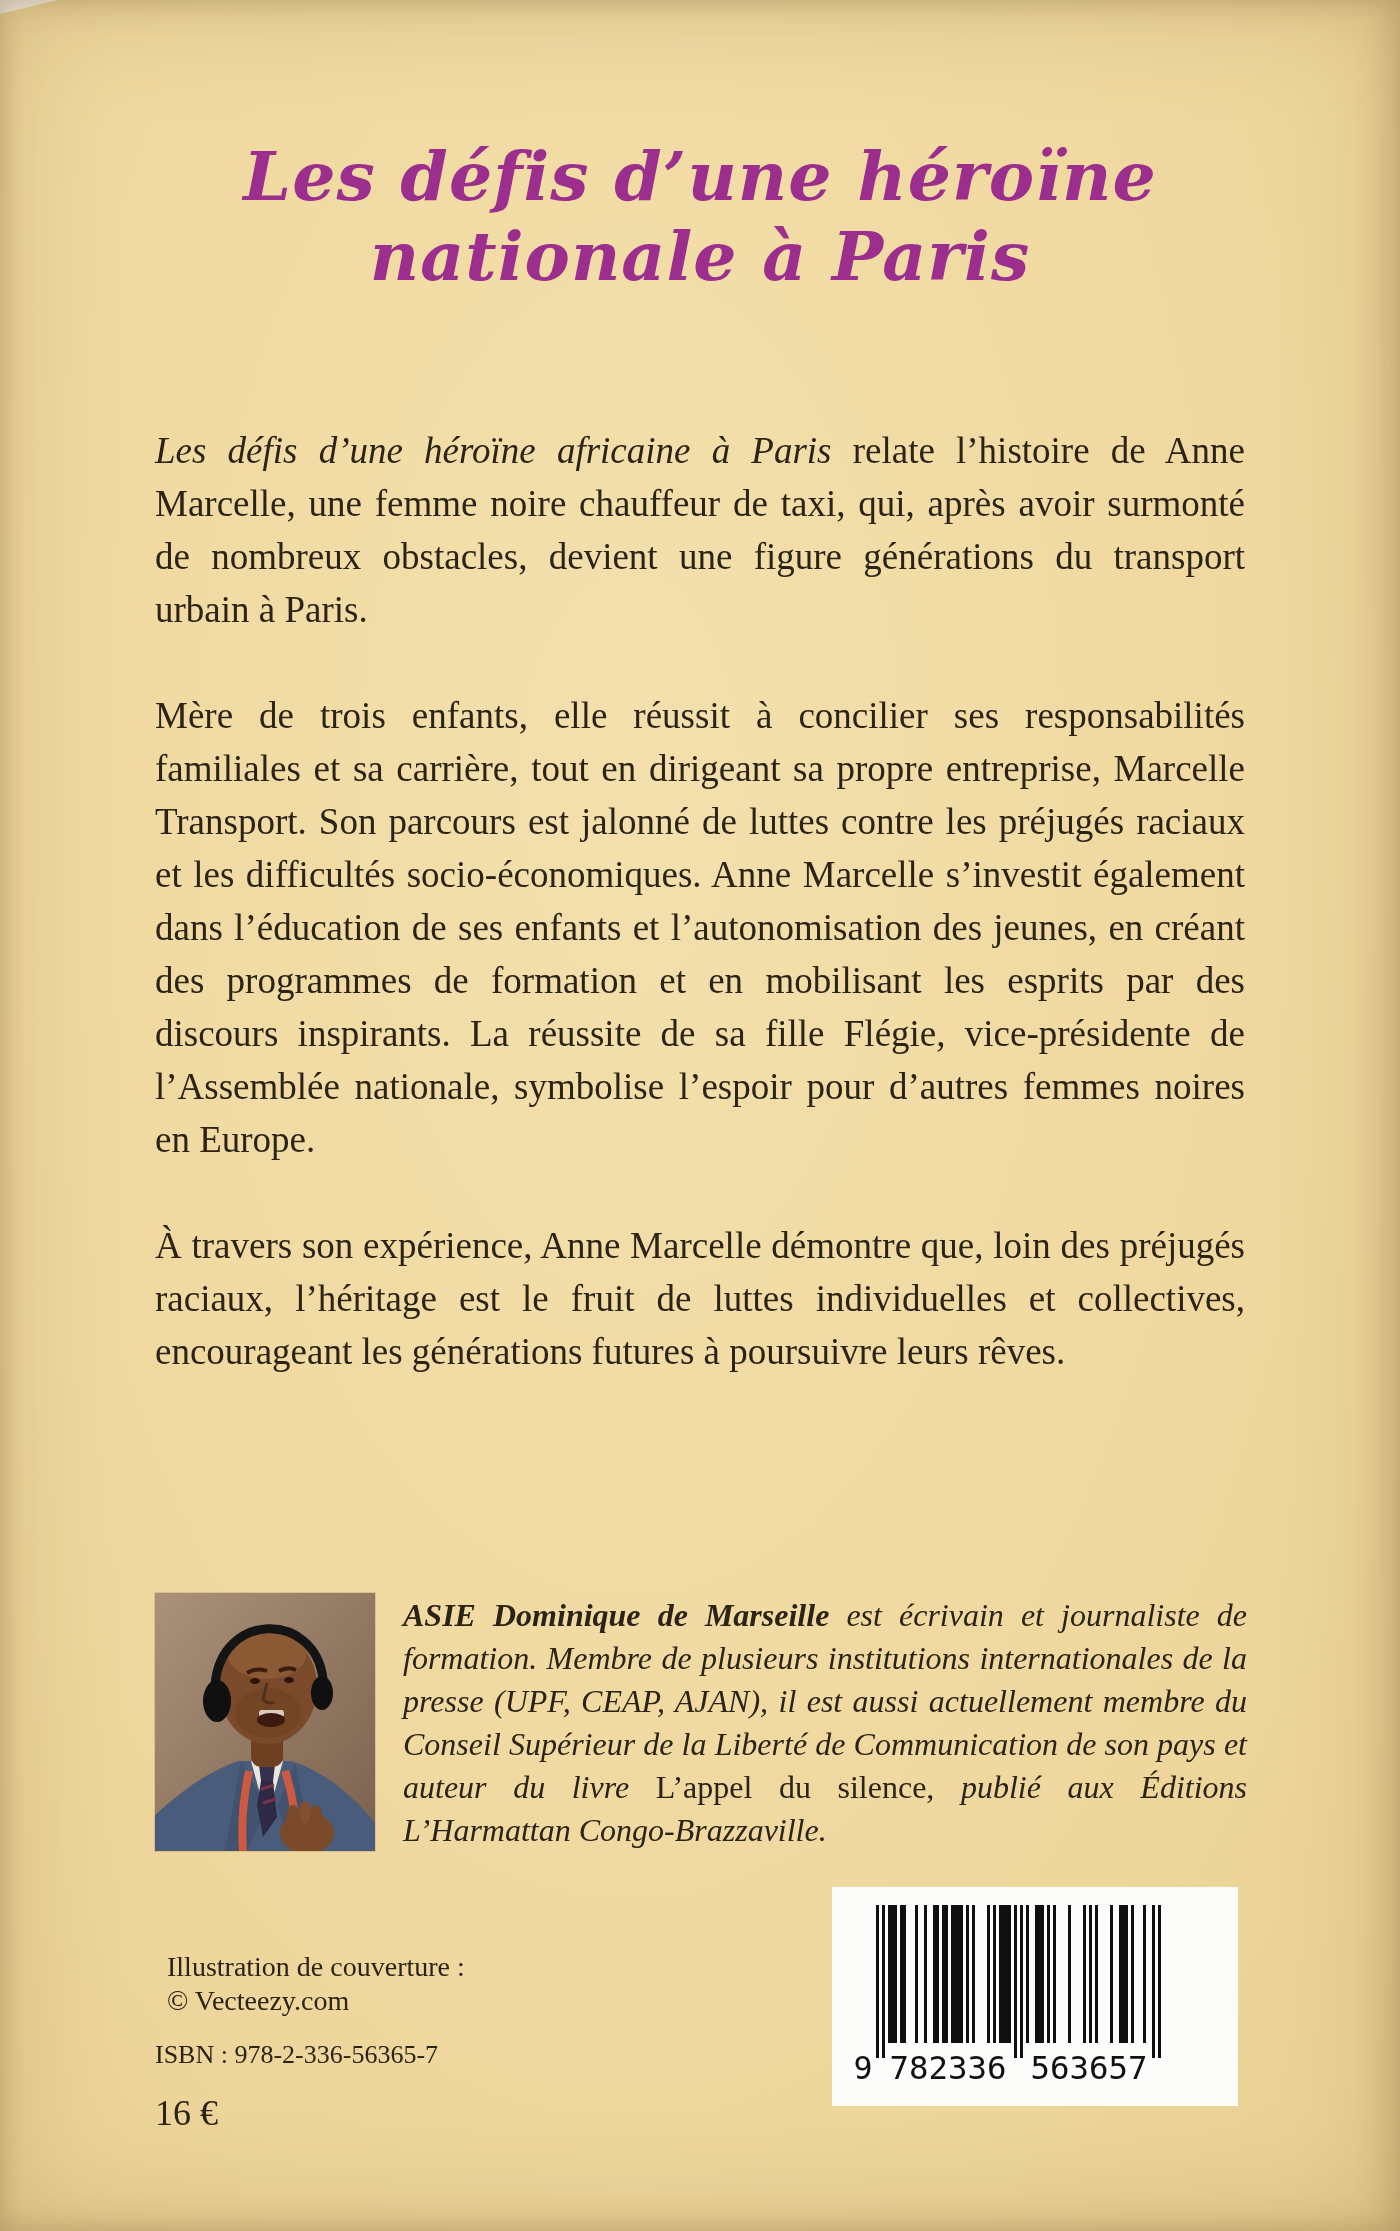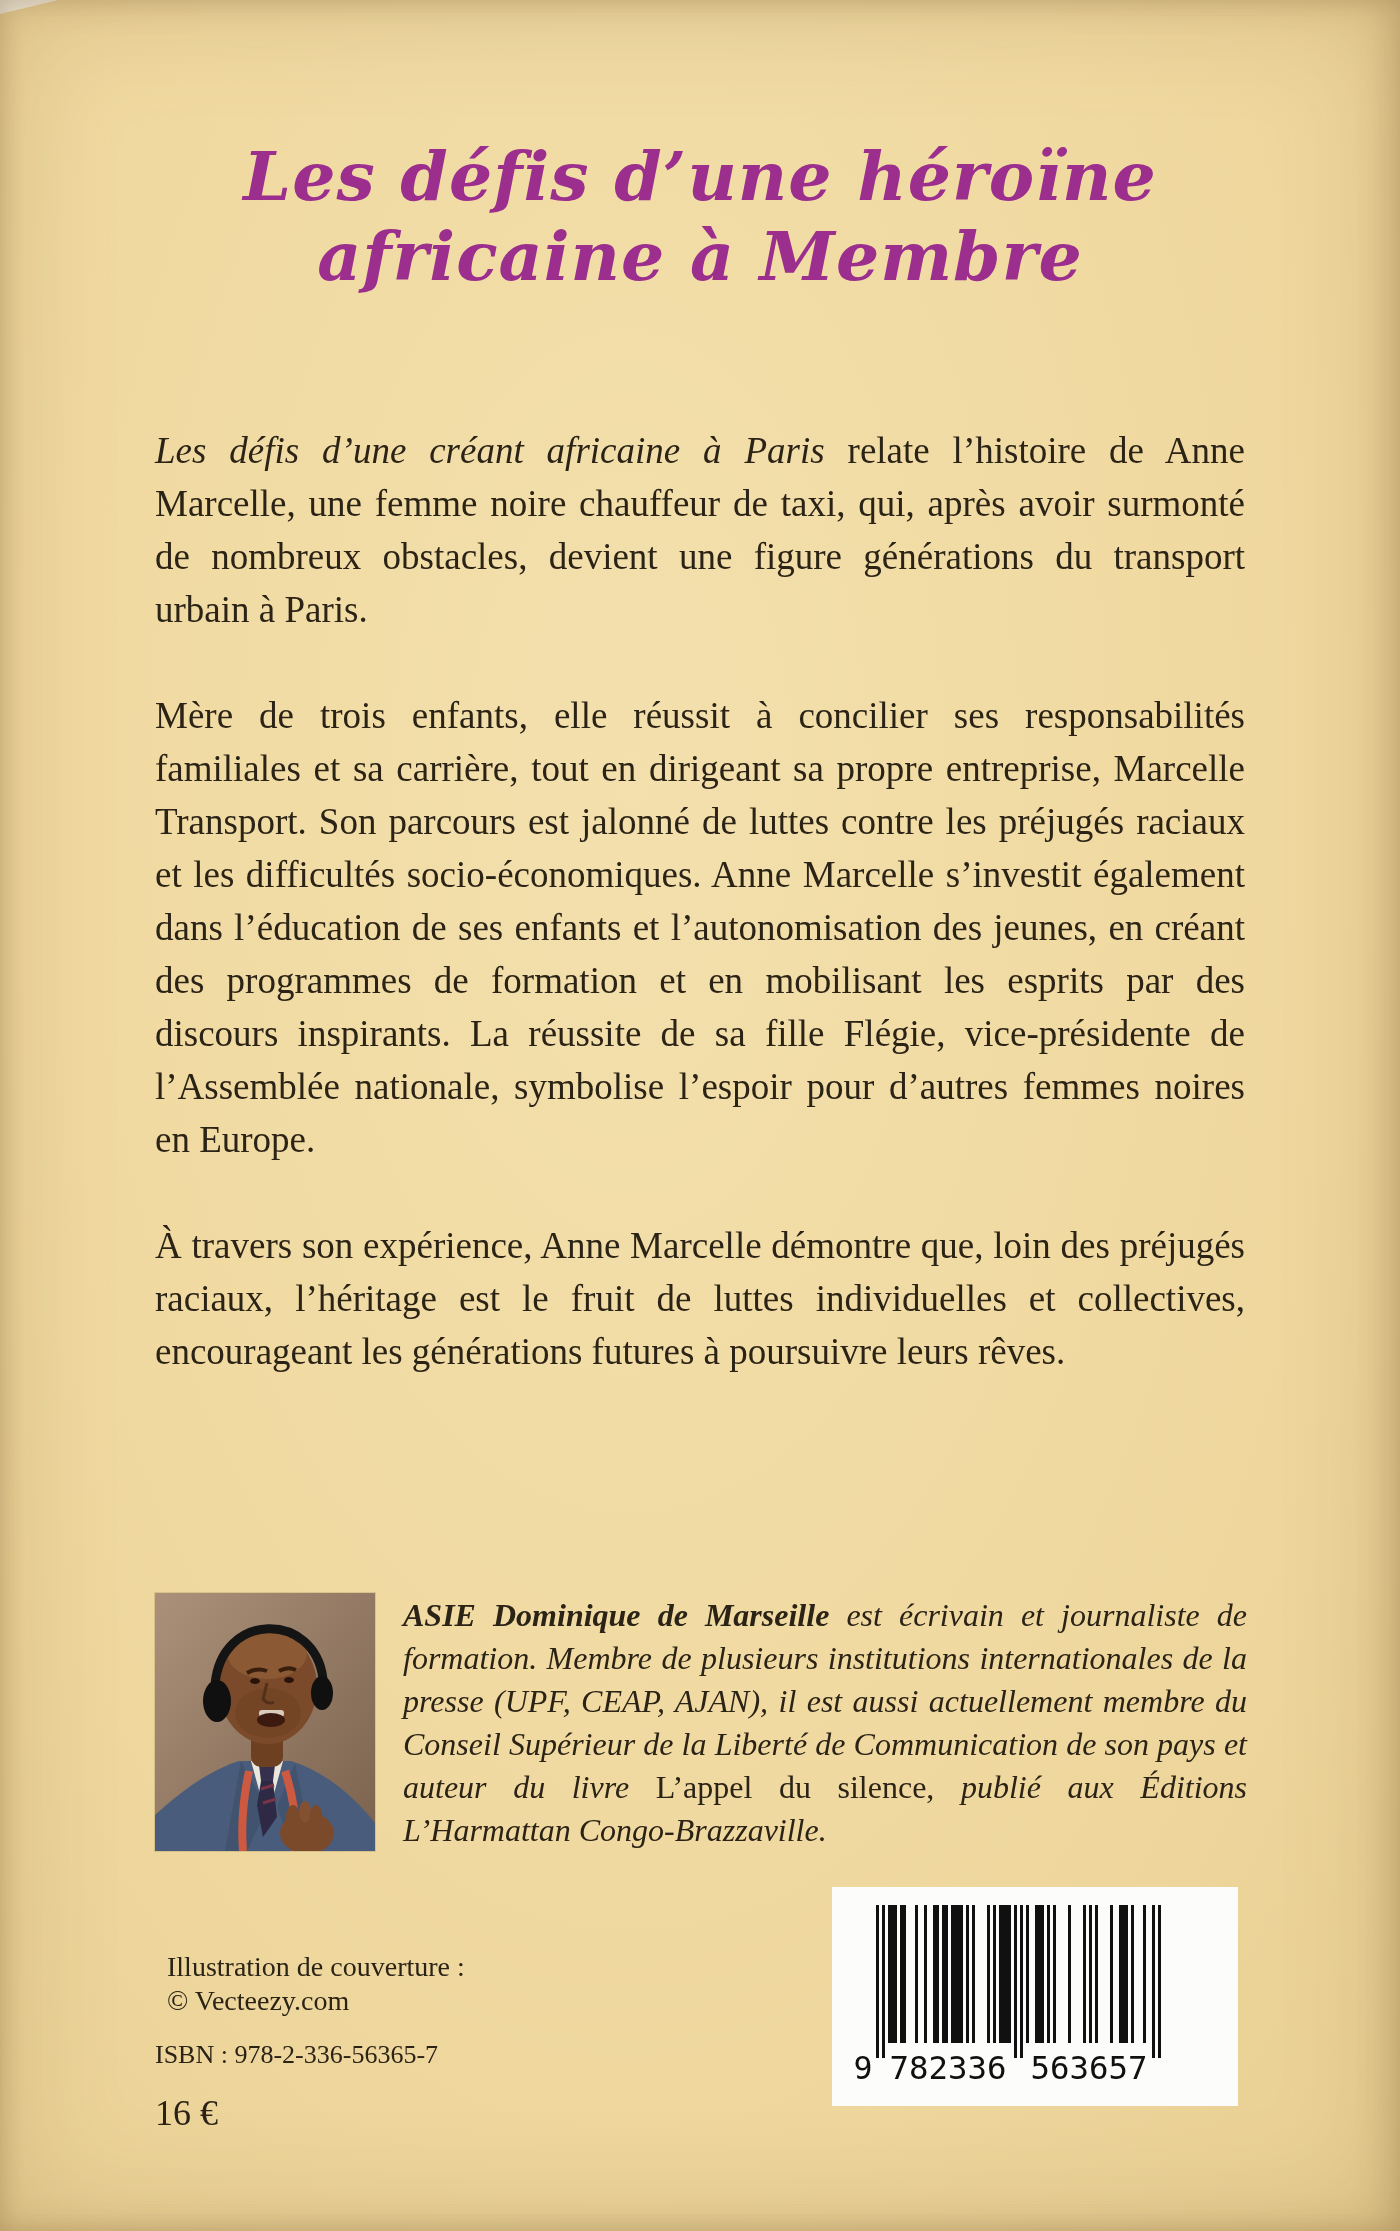--- a/index.html
+++ b/index.html
@@ -50,7 +50,7 @@
 
   <h1 class="title">
     <span>Les défis d’une héroïne</span><br>
-    <span>africaine à Membre</span>
+    <span>nationale à Paris</span>
   </h1>
 
   <div class="synopsis">

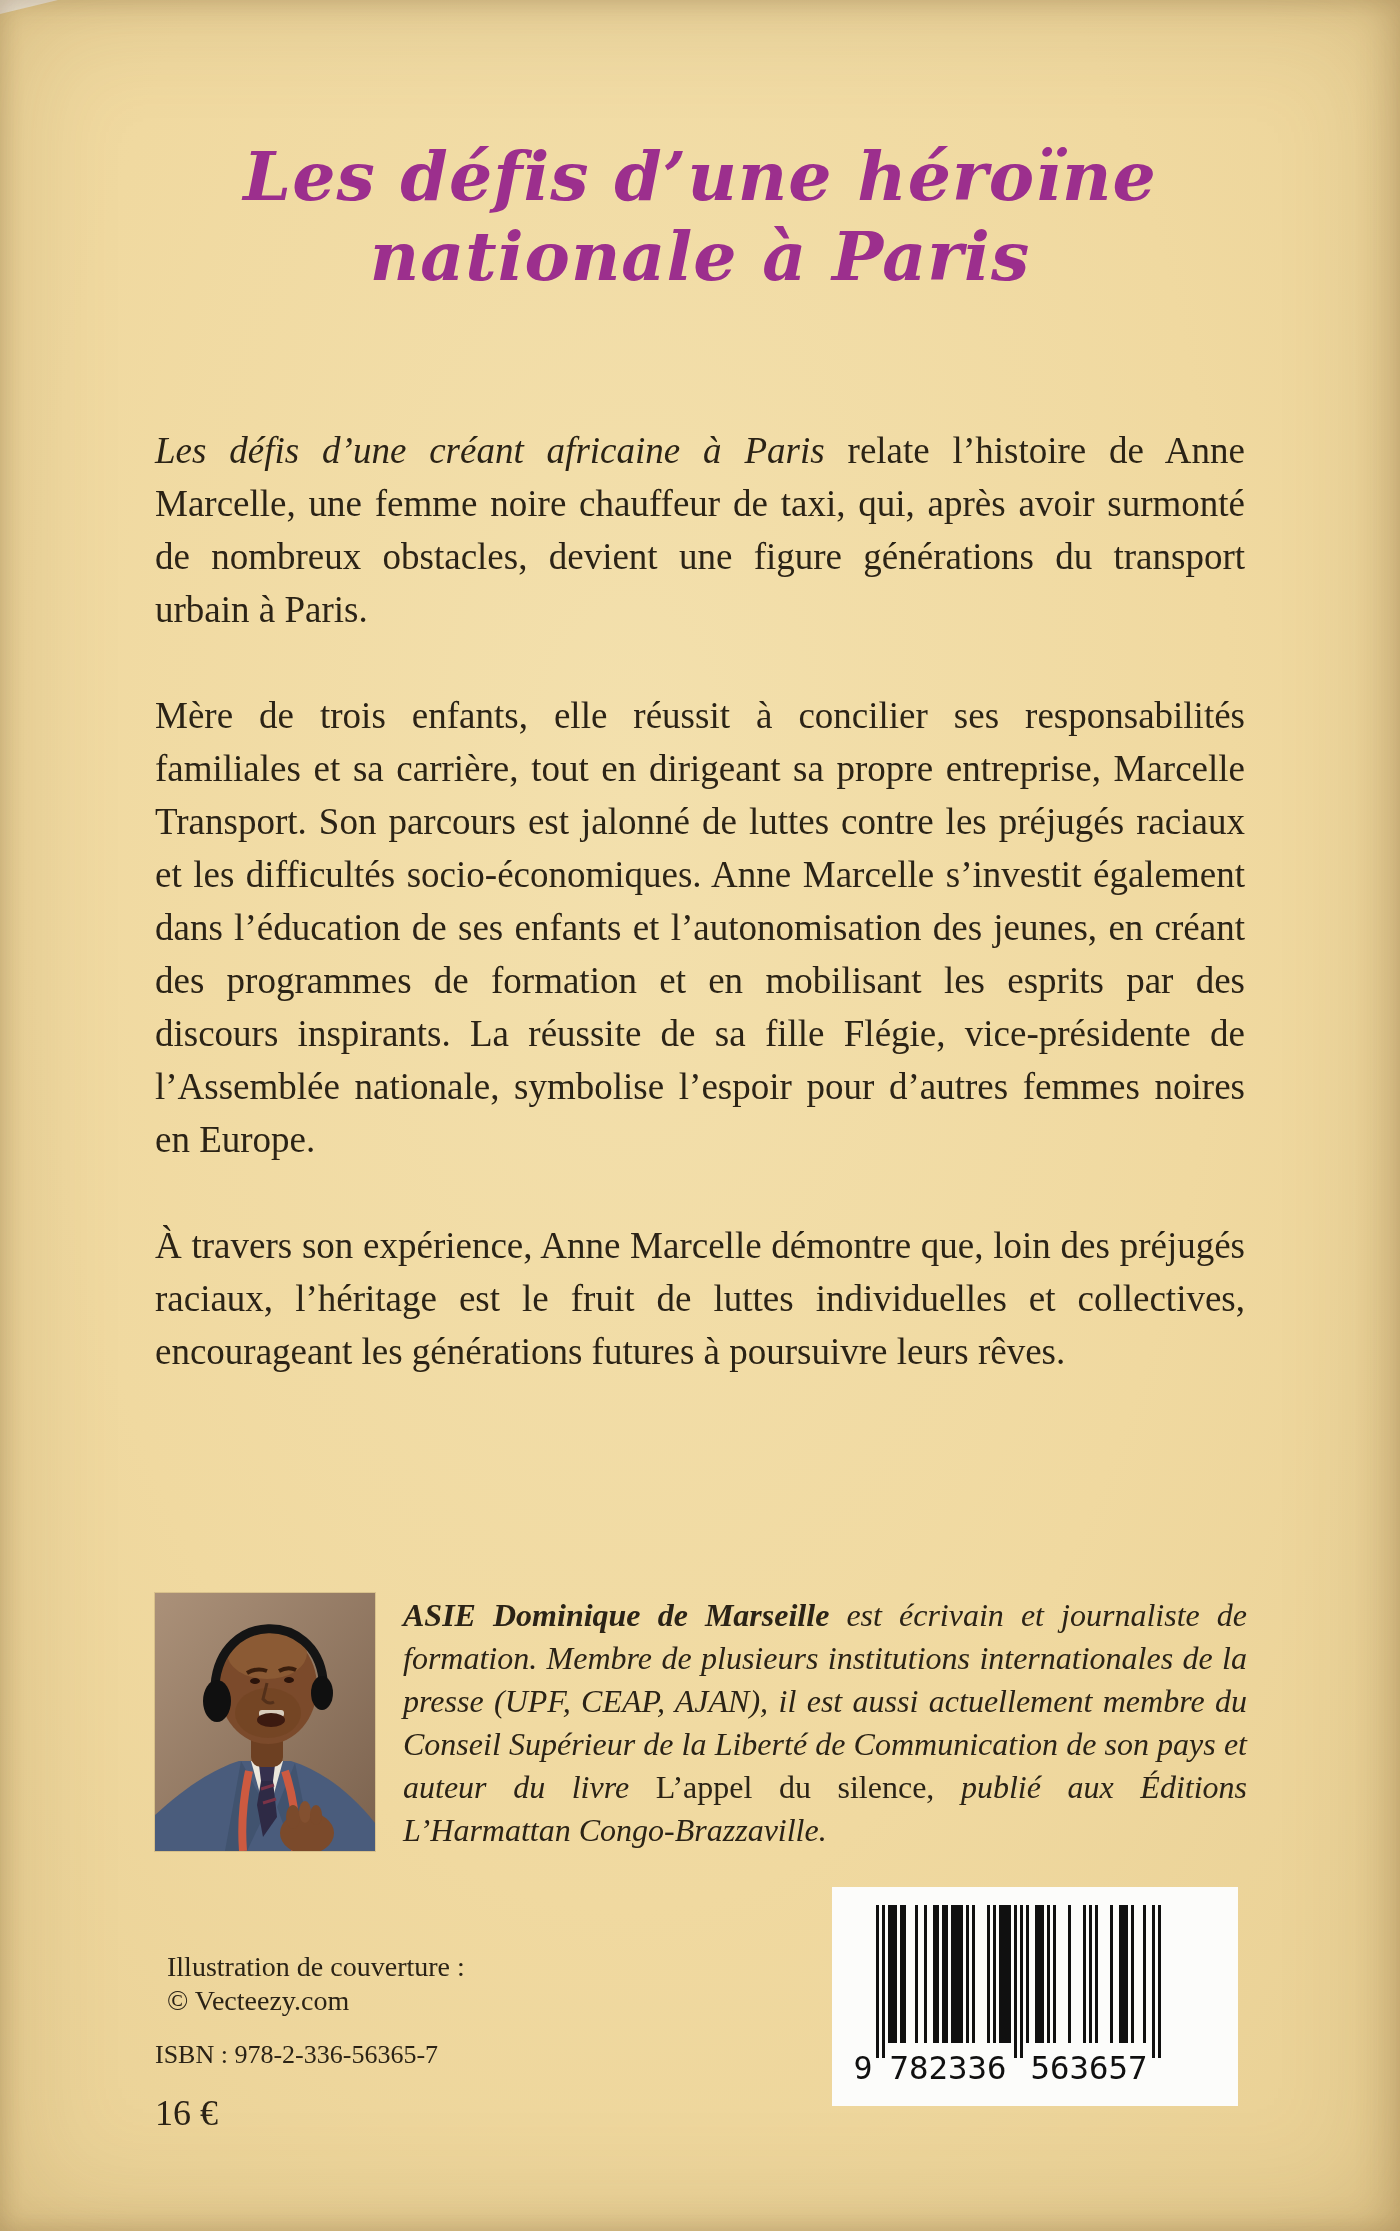--- a/index.html
+++ b/index.html
@@ -54,7 +54,7 @@
   </h1>
 
   <div class="synopsis">
-    <p><span class="lead-italic">Les défis d’une créant africaine à Paris</span><span> relate l’histoire de Anne Marcelle, une femme noire chauffeur de taxi, qui, après avoir surmonté de nombreux obstacles, devient une figure générations du transport urbain à Paris.</span></p>
+    <p><span class="lead-italic">Les défis d’une héroïne africaine à Paris</span><span> relate l’histoire de Anne Marcelle, une femme noire chauffeur de taxi, qui, après avoir surmonté de nombreux obstacles, devient une figure générations du transport urbain à Paris.</span></p>
     <p>Mère de trois enfants, elle réussit à concilier ses responsabilités familiales et sa carrière, tout en dirigeant sa propre entreprise, Marcelle Transport. Son parcours est jalonné de luttes contre les préjugés raciaux et les difficultés socio-économiques. Anne Marcelle s’investit également dans l’éducation de ses enfants et l’autonomisation des jeunes, en créant des programmes de formation et en mobilisant les esprits par des discours inspirants. La réussite de sa fille Flégie, vice-présidente de l’Assemblée nationale, symbolise l’espoir pour d’autres femmes noires en Europe.</p>
     <p>À travers son expérience, Anne Marcelle démontre que, loin des préjugés raciaux, l’héritage est le fruit de luttes individuelles et collectives, encourageant les générations futures à poursuivre leurs rêves.</p>
   </div>

